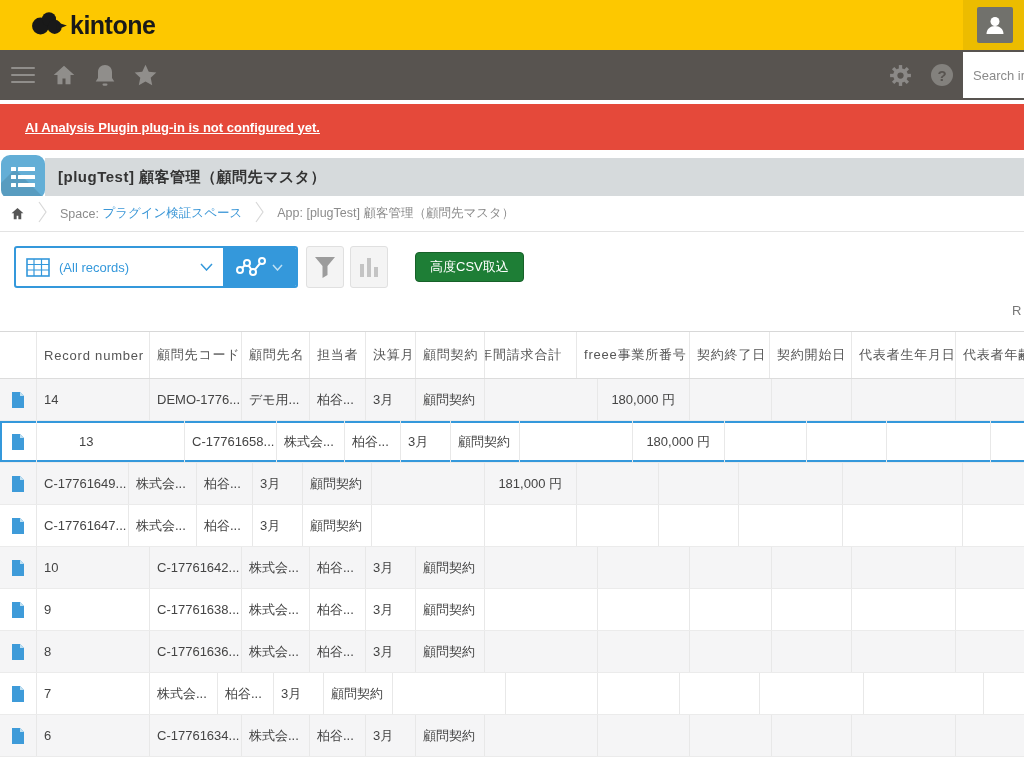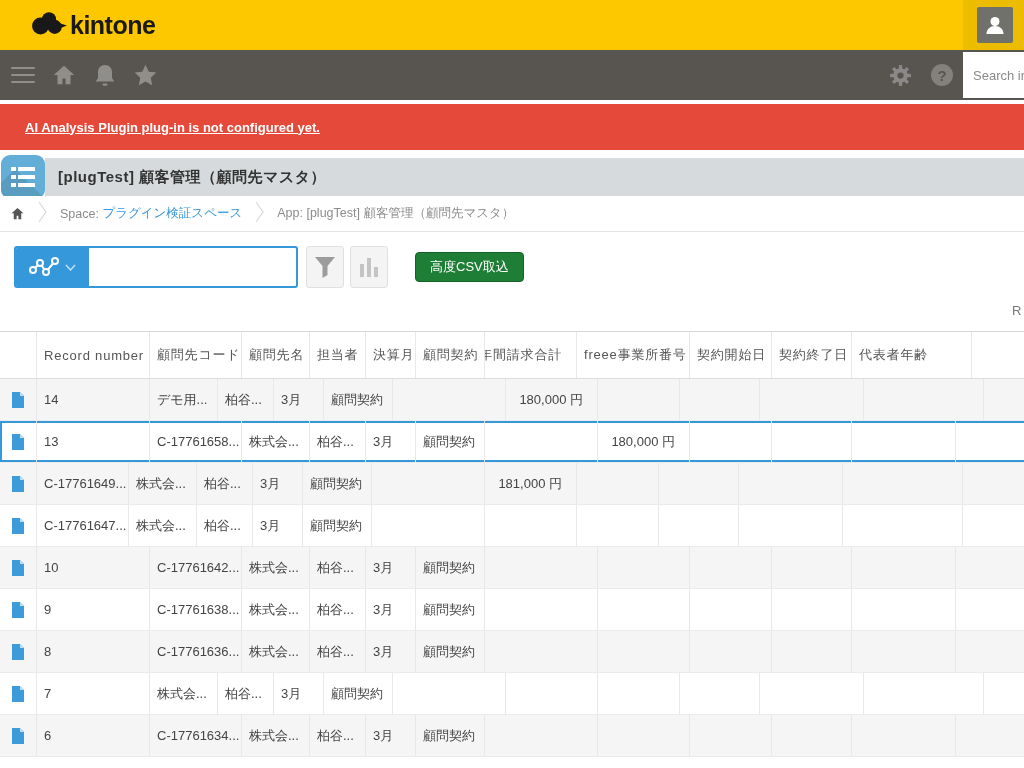--- a/index.html
+++ b/index.html
@@ -181,6 +181,21 @@
 
   <div class="toolbar">
     <div class="view-selector">
+      <div class="vs-white">
+        <svg class="vs-grid-icon" width="24" height="19" viewBox="0 0 24 19">
+          <rect x="1" y="1" width="22" height="17" fill="none" stroke="#3498db" stroke-width="1.6"></rect>
+          <line x1="1" y1="6.5" x2="23" y2="6.5" stroke="#3498db" stroke-width="1.2"></line>
+          <line x1="1" y1="12" x2="23" y2="12" stroke="#3498db" stroke-width="1.2"></line>
+          <line x1="8" y1="1" x2="8" y2="18" stroke="#3498db" stroke-width="1.2"></line>
+          <line x1="15.5" y1="1" x2="15.5" y2="18" stroke="#3498db" stroke-width="1.2"></line>
+        </svg>
+        <span class="vs-label">(All records)</span>
+        <span class="vs-chevron">
+          <svg width="13" height="8" viewBox="0 0 13 8">
+              <polyline points="1,1 6.5,7 12,1" fill="none" stroke="#3498db" stroke-width="1.5"></polyline>
+            </svg>
+        </span>
+      </div>
       <div class="vs-blue">
         <svg width="30" height="24" viewBox="0 0 30 24">
           <polyline points="4,15 11,8 17,17 26,6" fill="none" stroke="#fff" stroke-width="2"></polyline>

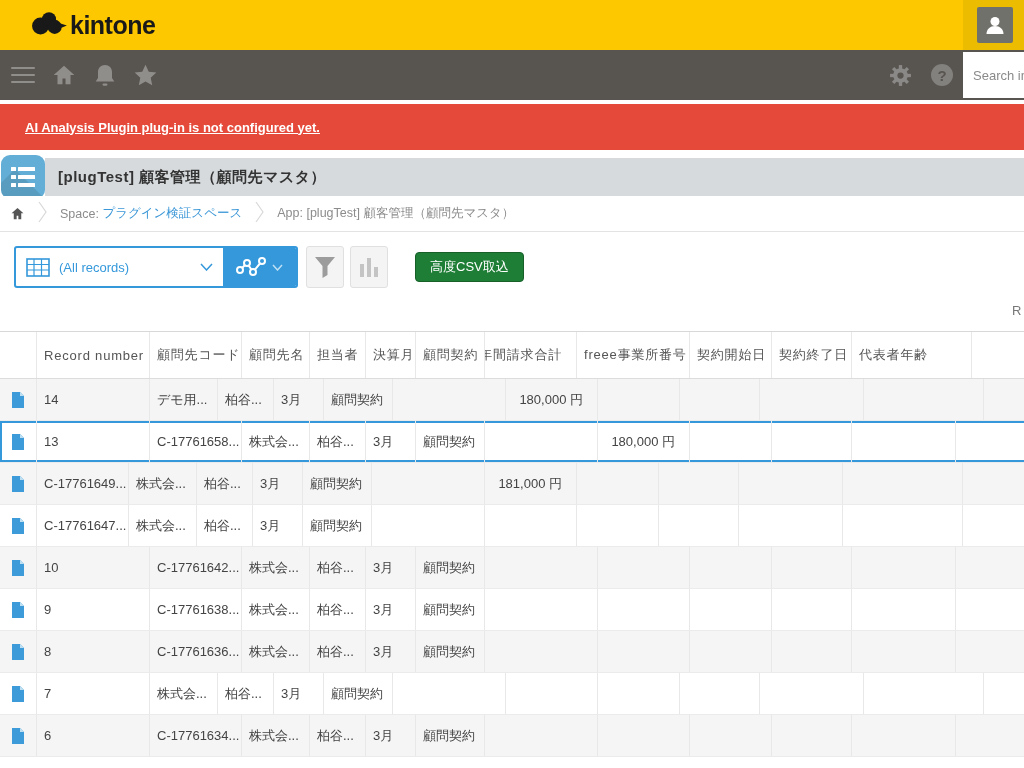--- a/index.html
+++ b/index.html
@@ -239,8 +239,8 @@
         <div class="cell head-cell" style="width: 69px;">顧問契約</div>
         <div class="cell head-cell num" style="width: 92px;">年間請求合計</div>
         <div class="cell head-cell" style="width: 113px;">freee事業所番号</div>
+        <div class="cell head-cell" style="width: 80px;">契約終了日</div>
         <div class="cell head-cell" style="width: 82px;">契約開始日</div>
-        <div class="cell head-cell" style="width: 80px;">契約終了日</div>
         <div class="cell head-cell" style="width: 120px;">代表者年齢</div>
       </div>
     <div>

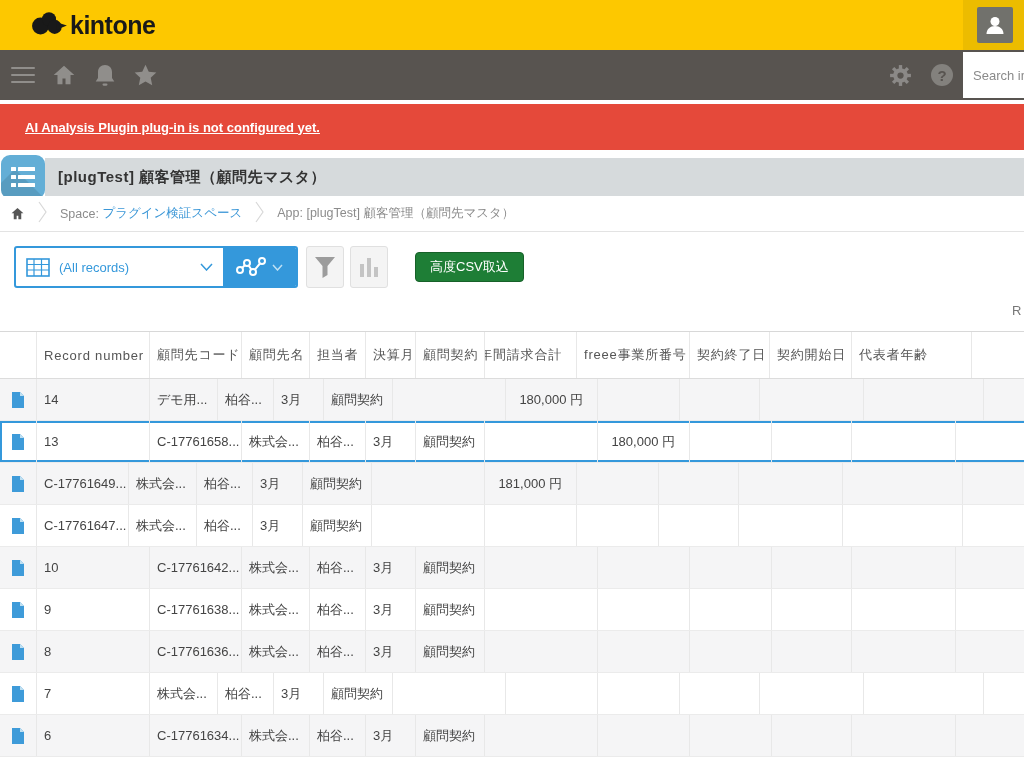--- a/index.html
+++ b/index.html
@@ -241,6 +241,7 @@
         <div class="cell head-cell" style="width: 113px;">freee事業所番号</div>
         <div class="cell head-cell" style="width: 80px;">契約終了日</div>
         <div class="cell head-cell" style="width: 82px;">契約開始日</div>
+        <div class="cell head-cell" style="width: 104px;">代表者生年月日</div>
         <div class="cell head-cell" style="width: 120px;">代表者年齢</div>
       </div>
     <div>

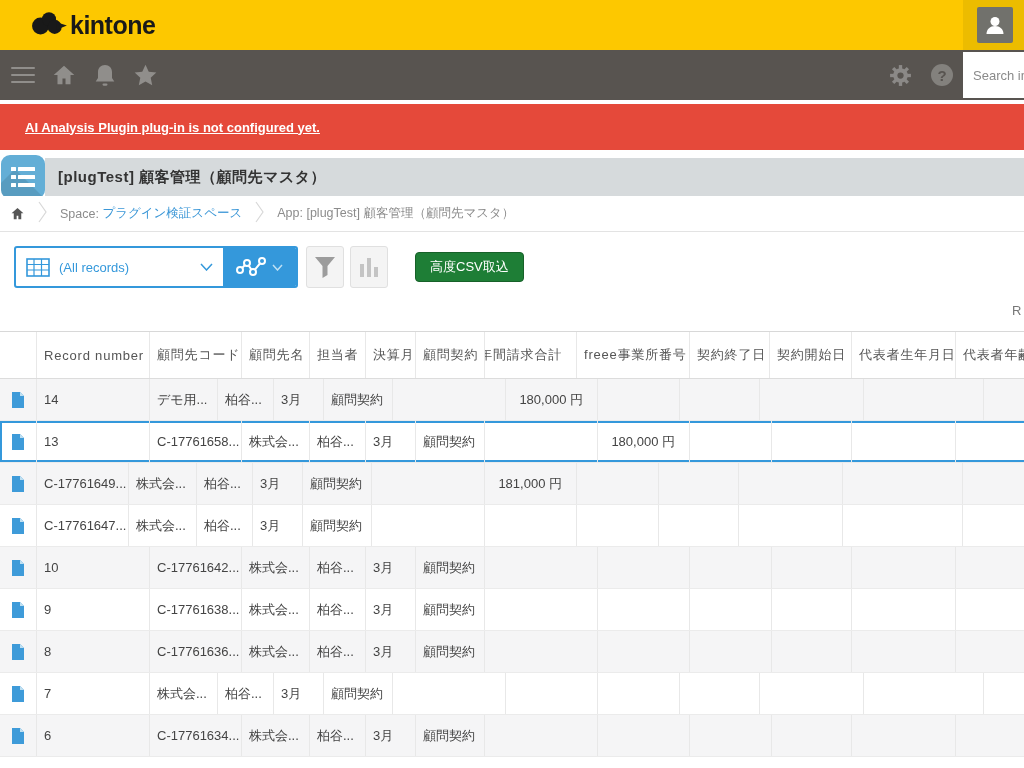--- a/index.html
+++ b/index.html
@@ -253,6 +253,7 @@
             </svg>
           </div>
           <div class="cell" style="width: 113px;">14</div>
+          <div class="cell" style="width: 92px;">DEMO-1776...</div>
           <div class="cell" style="width: 68px;">デモ用...</div>
           <div class="cell" style="width: 56px;">柏谷...</div>
           <div class="cell" style="width: 50px;">3月</div>

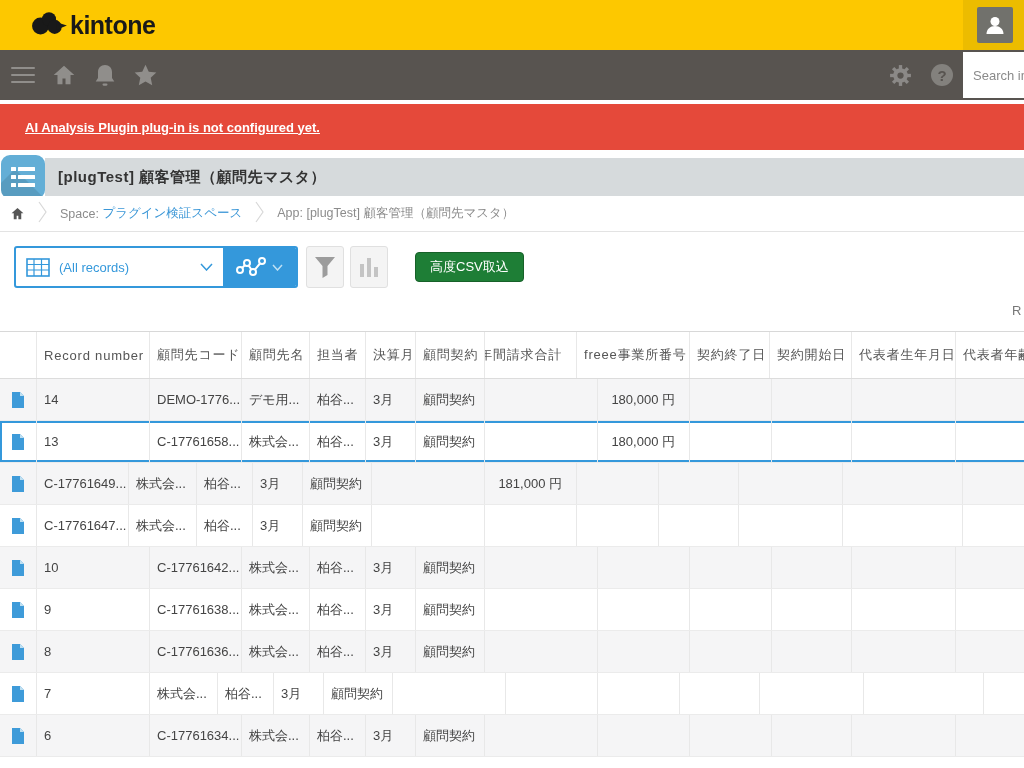--- a/index.html
+++ b/index.html
@@ -272,7 +272,7 @@
               <path d="M9 1l4 4H9z" fill="#bfe0f2"></path>
             </svg>
           </div>
-          <div class="cell" style="width: 113px;">13</div>
+          <div class="cell" style="width: 113px; margin-left: 35px;">13</div>
           <div class="cell" style="width: 92px; text-align: right;">C-17761658...</div>
           <div class="cell" style="width: 68px;">株式会...</div>
           <div class="cell" style="width: 56px;">柏谷...</div>

